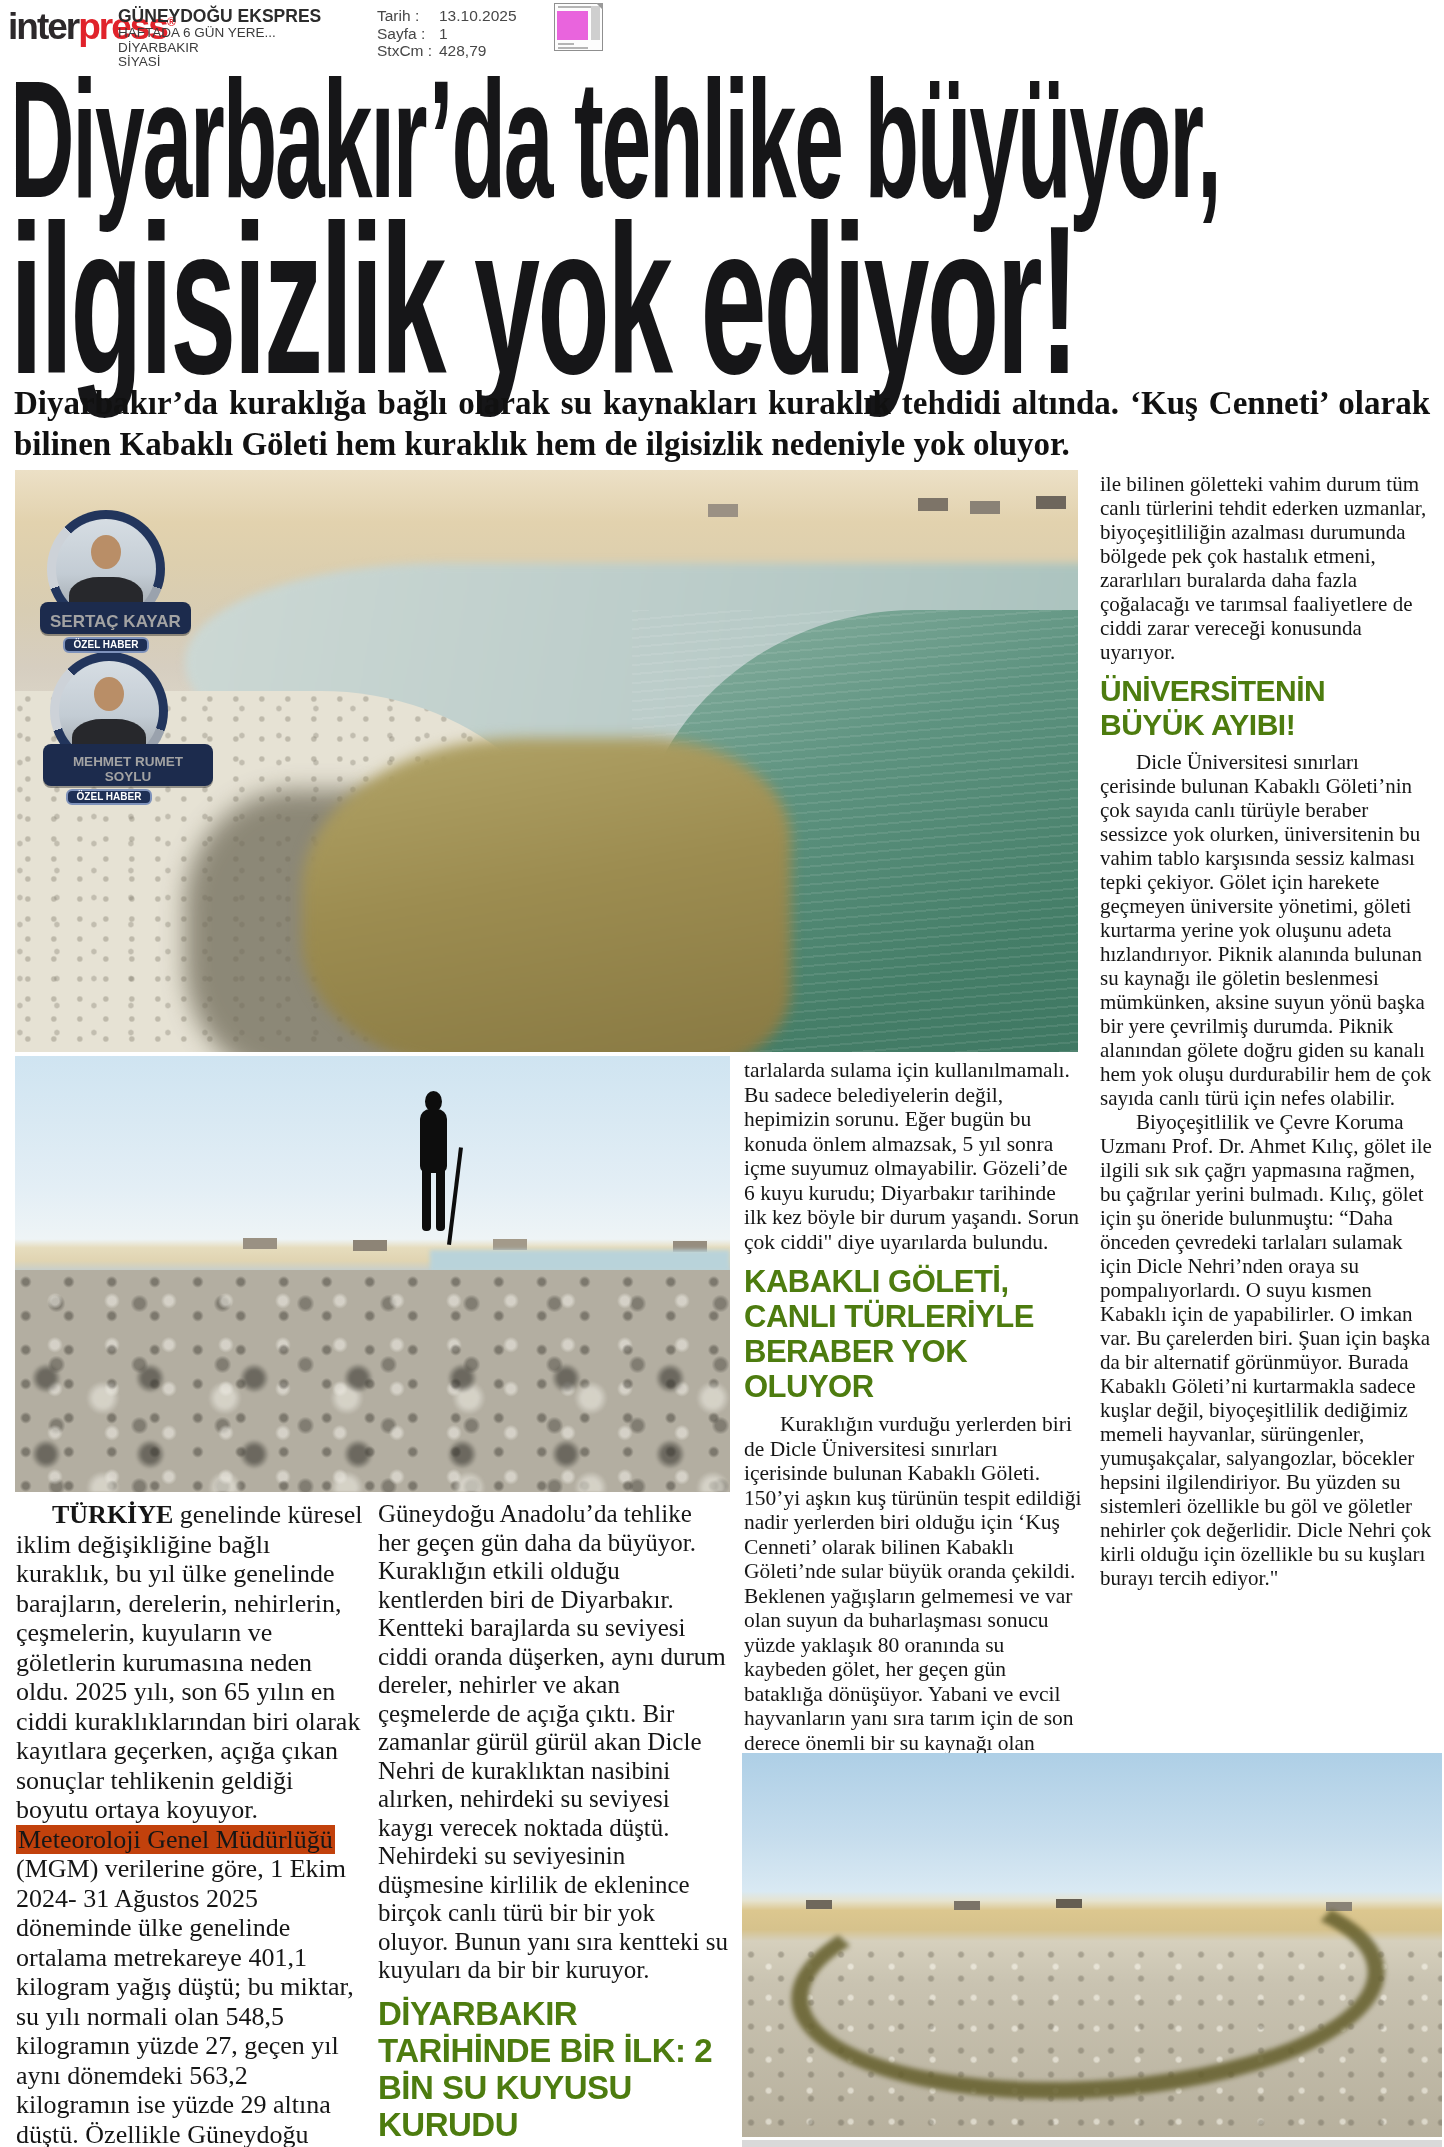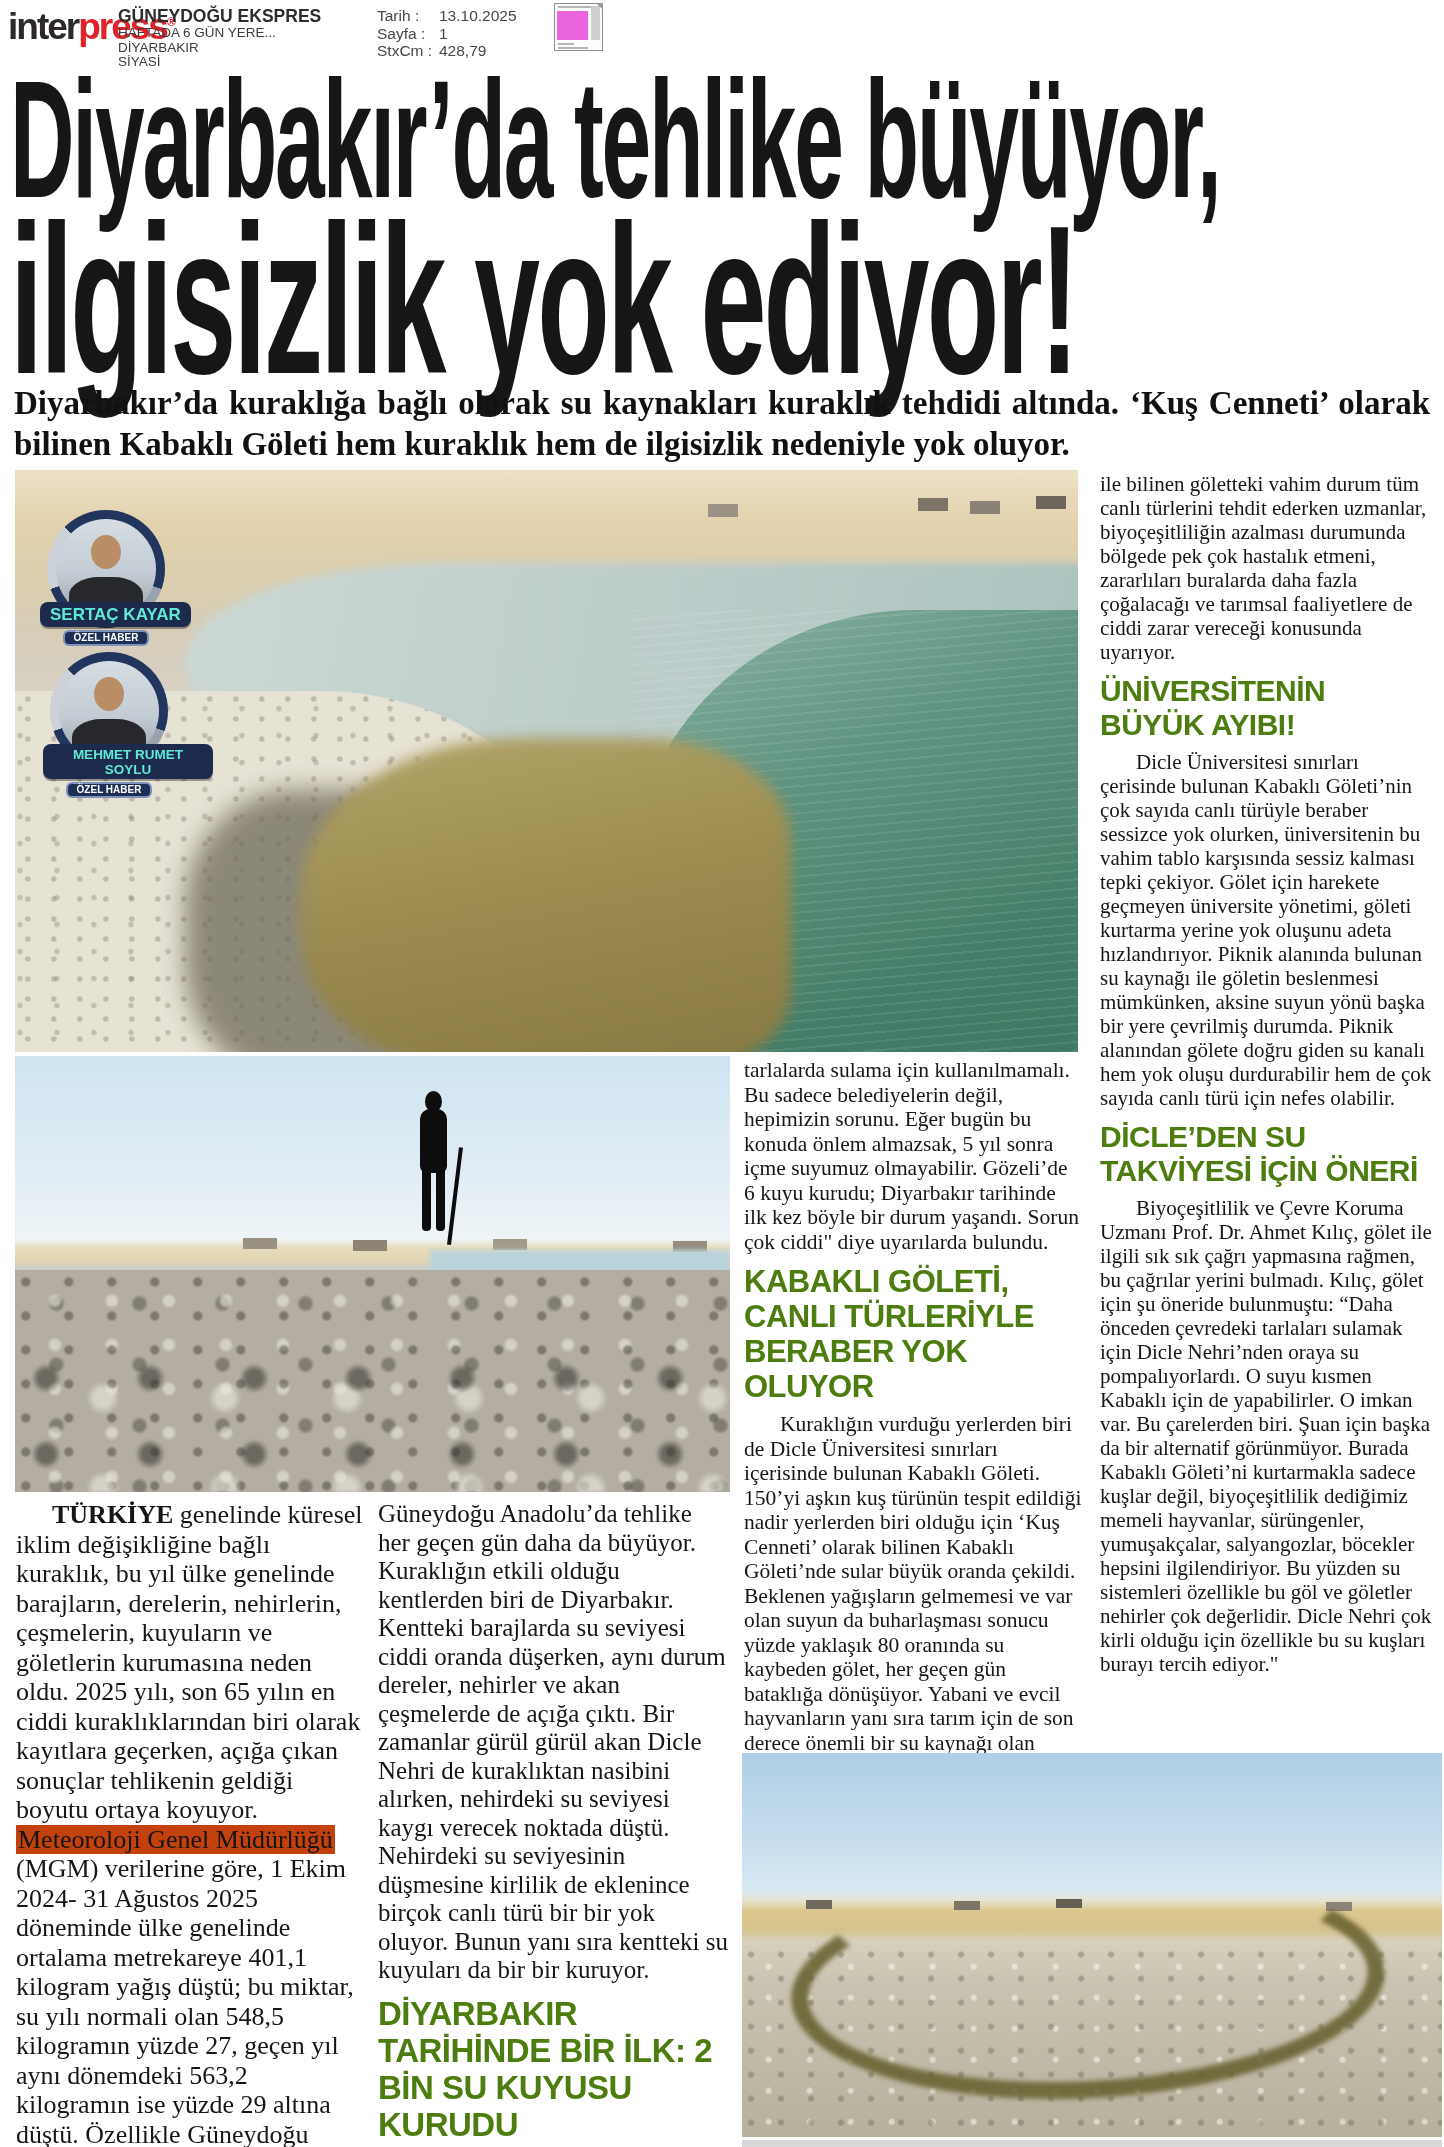--- a/index.html
+++ b/index.html
@@ -91,7 +91,7 @@
   .badge-torso{position:absolute;left:50%;bottom:-4px;width:74px;height:46px;margin-left:-37px;
     border-radius:40% 40% 0 0;background:#27282c;}
   .badge-plate{position:relative;z-index:2;margin:-26px auto 0;width:max-content;max-width:150px;
-    background:#1c2b4d;color:#5eead4;font-weight:800;padding:3px 10px 2px;border-radius:8px;
+    background:#1c2b4d;color:#a3a3a3;font-weight:800;padding:10px 10px 2px;border-radius:8px;
     text-align:center;box-shadow:0 2px 0 rgba(0,0,0,.35);}
   .badge-tag{position:relative;z-index:2;margin:3px auto 0;width:max-content;background:#1e2f55;
     color:#fff;font-weight:800;font-size:10px;padding:0 9px 1px;border-radius:6px;

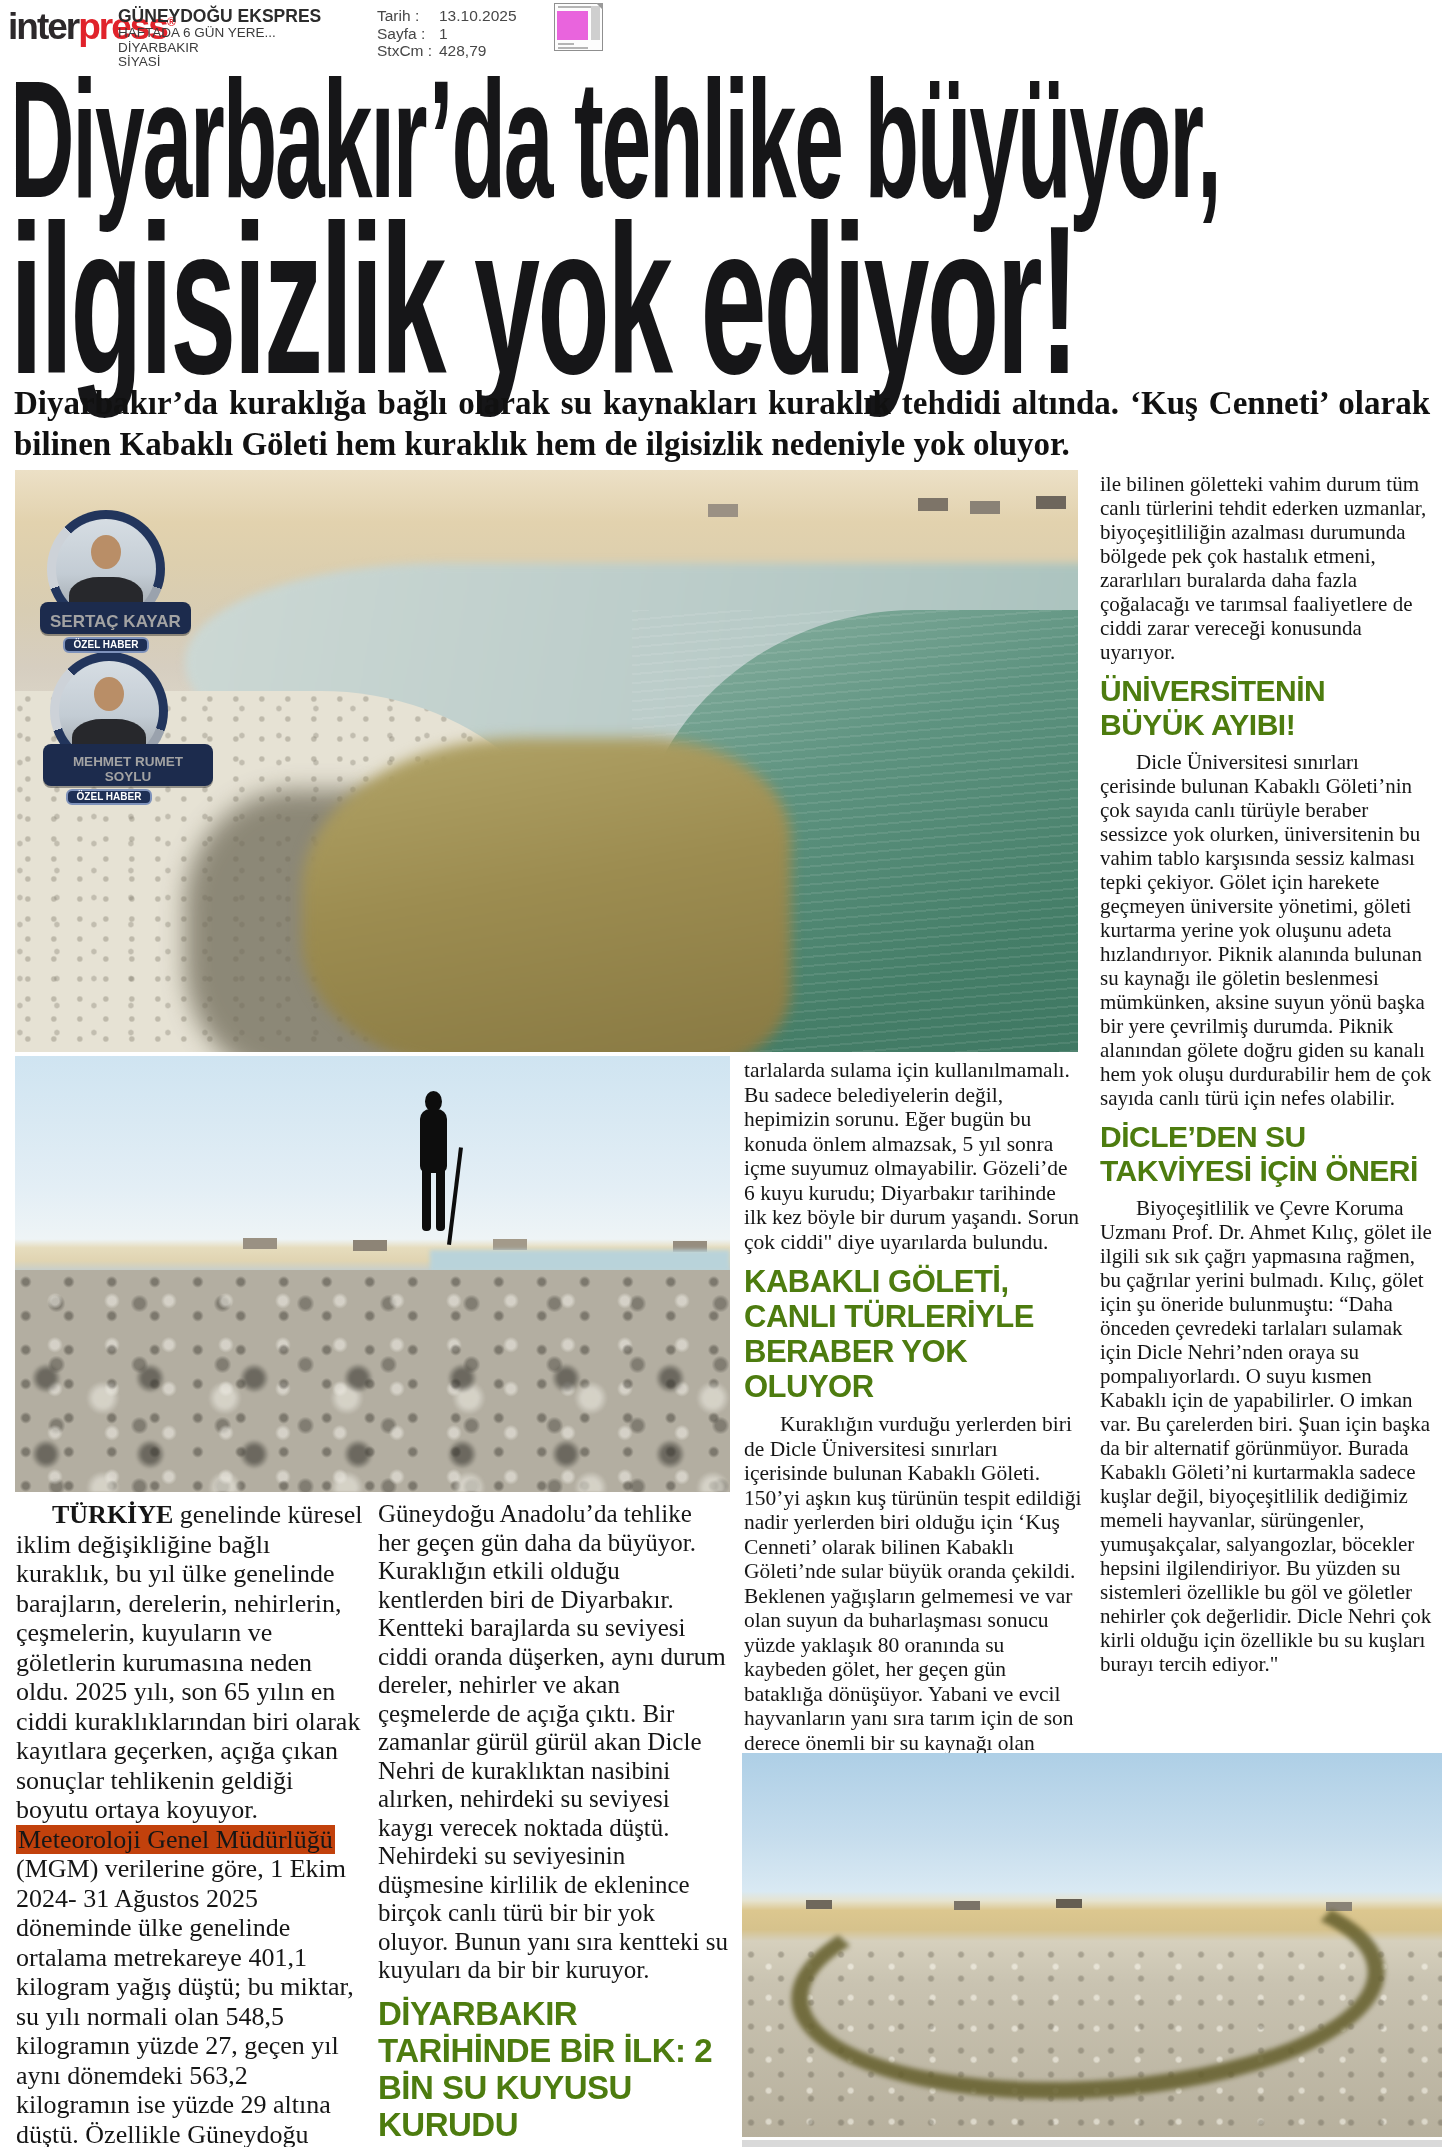--- a/index.html
+++ b/index.html
@@ -191,7 +191,6 @@
     <p>ile bilinen göletteki vahim durum tüm canlı türlerini tehdit ederken uzmanlar,  biyoçeşitliliğin azalması durumunda bölgede pek çok hastalık etmeni, zararlıları buralarda daha fazla çoğalacağı ve tarımsal faaliyetlere de ciddi zarar vereceği konusunda uyarıyor.</p>
     <h3>ÜNİVERSİTENİN BÜYÜK AYIBI!</h3>
     <p class="indent">Dicle Üniversitesi sınırları çerisinde bulunan Kabaklı Göleti’nin çok sayıda canlı türüyle beraber sessizce yok olurken, üniversitenin bu vahim tablo karşısında sessiz kalması tepki çekiyor. Gölet için harekete geçmeyen üniversite yönetimi, göleti kurtarma yerine yok oluşunu adeta hızlandırıyor. Piknik alanında bulunan su kaynağı ile göletin beslenmesi mümkünken, aksine suyun yönü başka bir yere çevrilmiş durumda. Piknik alanından gölete doğru giden su kanalı hem yok oluşu durdurabilir hem de çok sayıda canlı türü için nefes olabilir.</p>
-    <h3>DİCLE’DEN SU TAKVİYESİ İÇİN ÖNERİ</h3>
     <p class="indent">Biyoçeşitlilik ve Çevre Koruma Uzmanı Prof. Dr. Ahmet Kılıç, gölet ile ilgili sık sık çağrı yapmasına rağmen, bu çağrılar yerini bulmadı. Kılıç, gölet için şu öneride bulunmuştu: “Daha önceden çevredeki tarlaları sulamak için Dicle Nehri’nden oraya su pompalıyorlardı. O suyu kısmen Kabaklı için de yapabilirler. O imkan var. Bu çarelerden biri. Şuan için başka da bir alternatif görünmüyor. Burada Kabaklı Göleti’ni kurtarmakla sadece kuşlar değil, biyoçeşitlilik dediğimiz memeli hayvanlar, sürüngenler, yumuşakçalar, salyangozlar, böcekler hepsini ilgilendiriyor. Bu yüzden su sistemleri özellikle bu göl ve göletler nehirler çok değerlidir. Dicle Nehri çok kirli olduğu için özellikle bu su kuşları burayı tercih ediyor."</p>
   </div>
 

